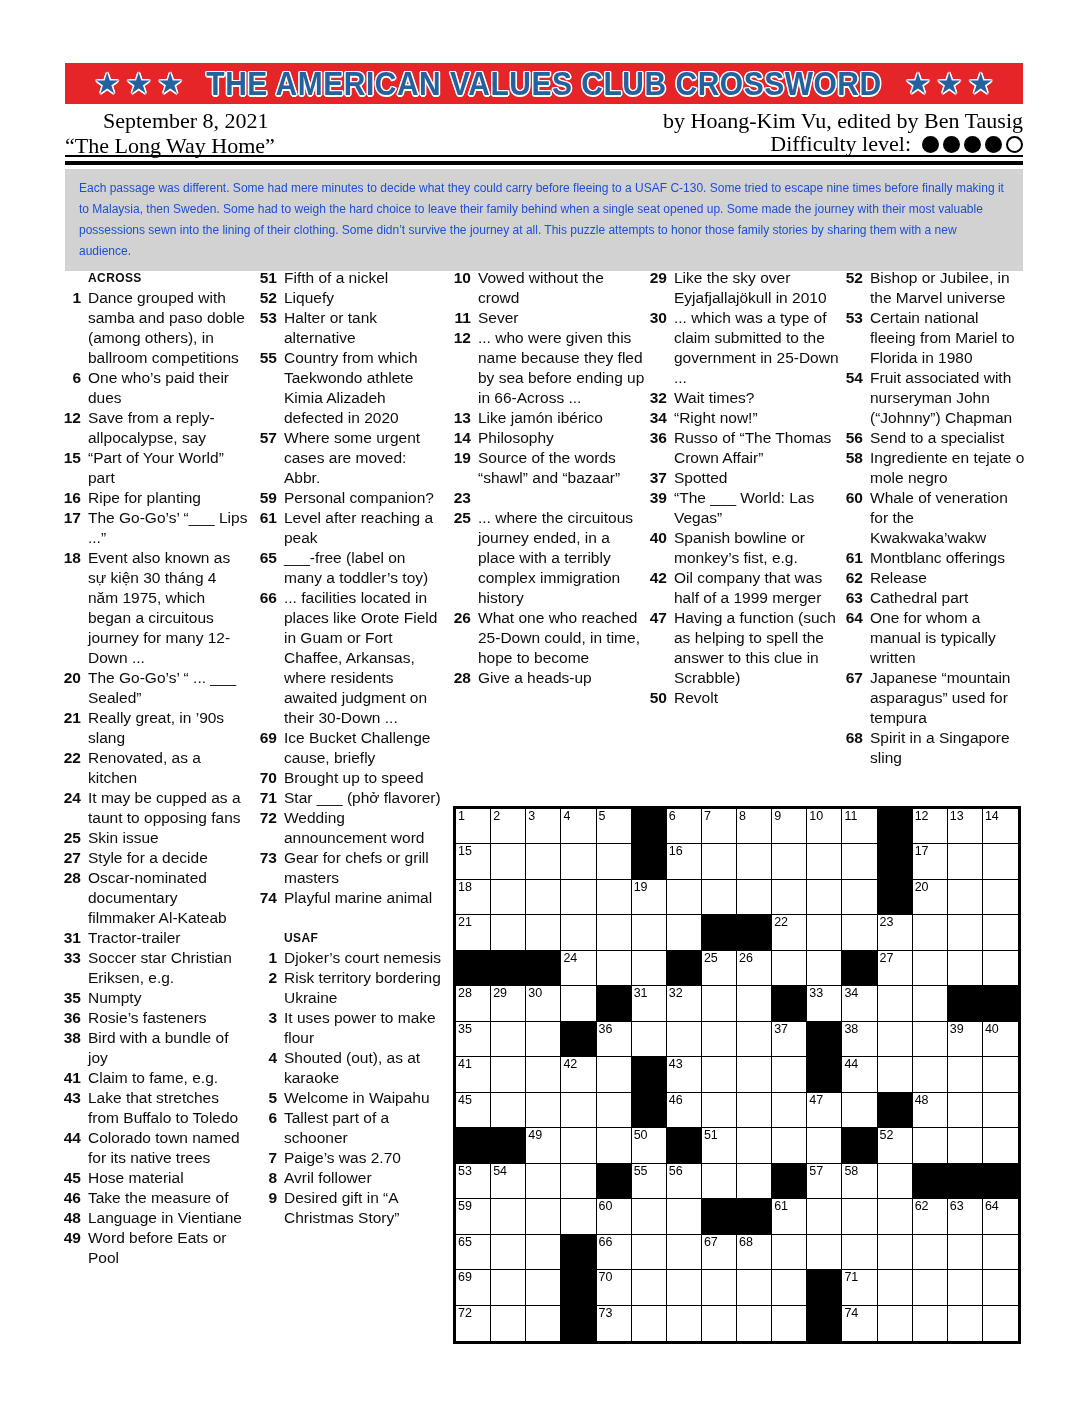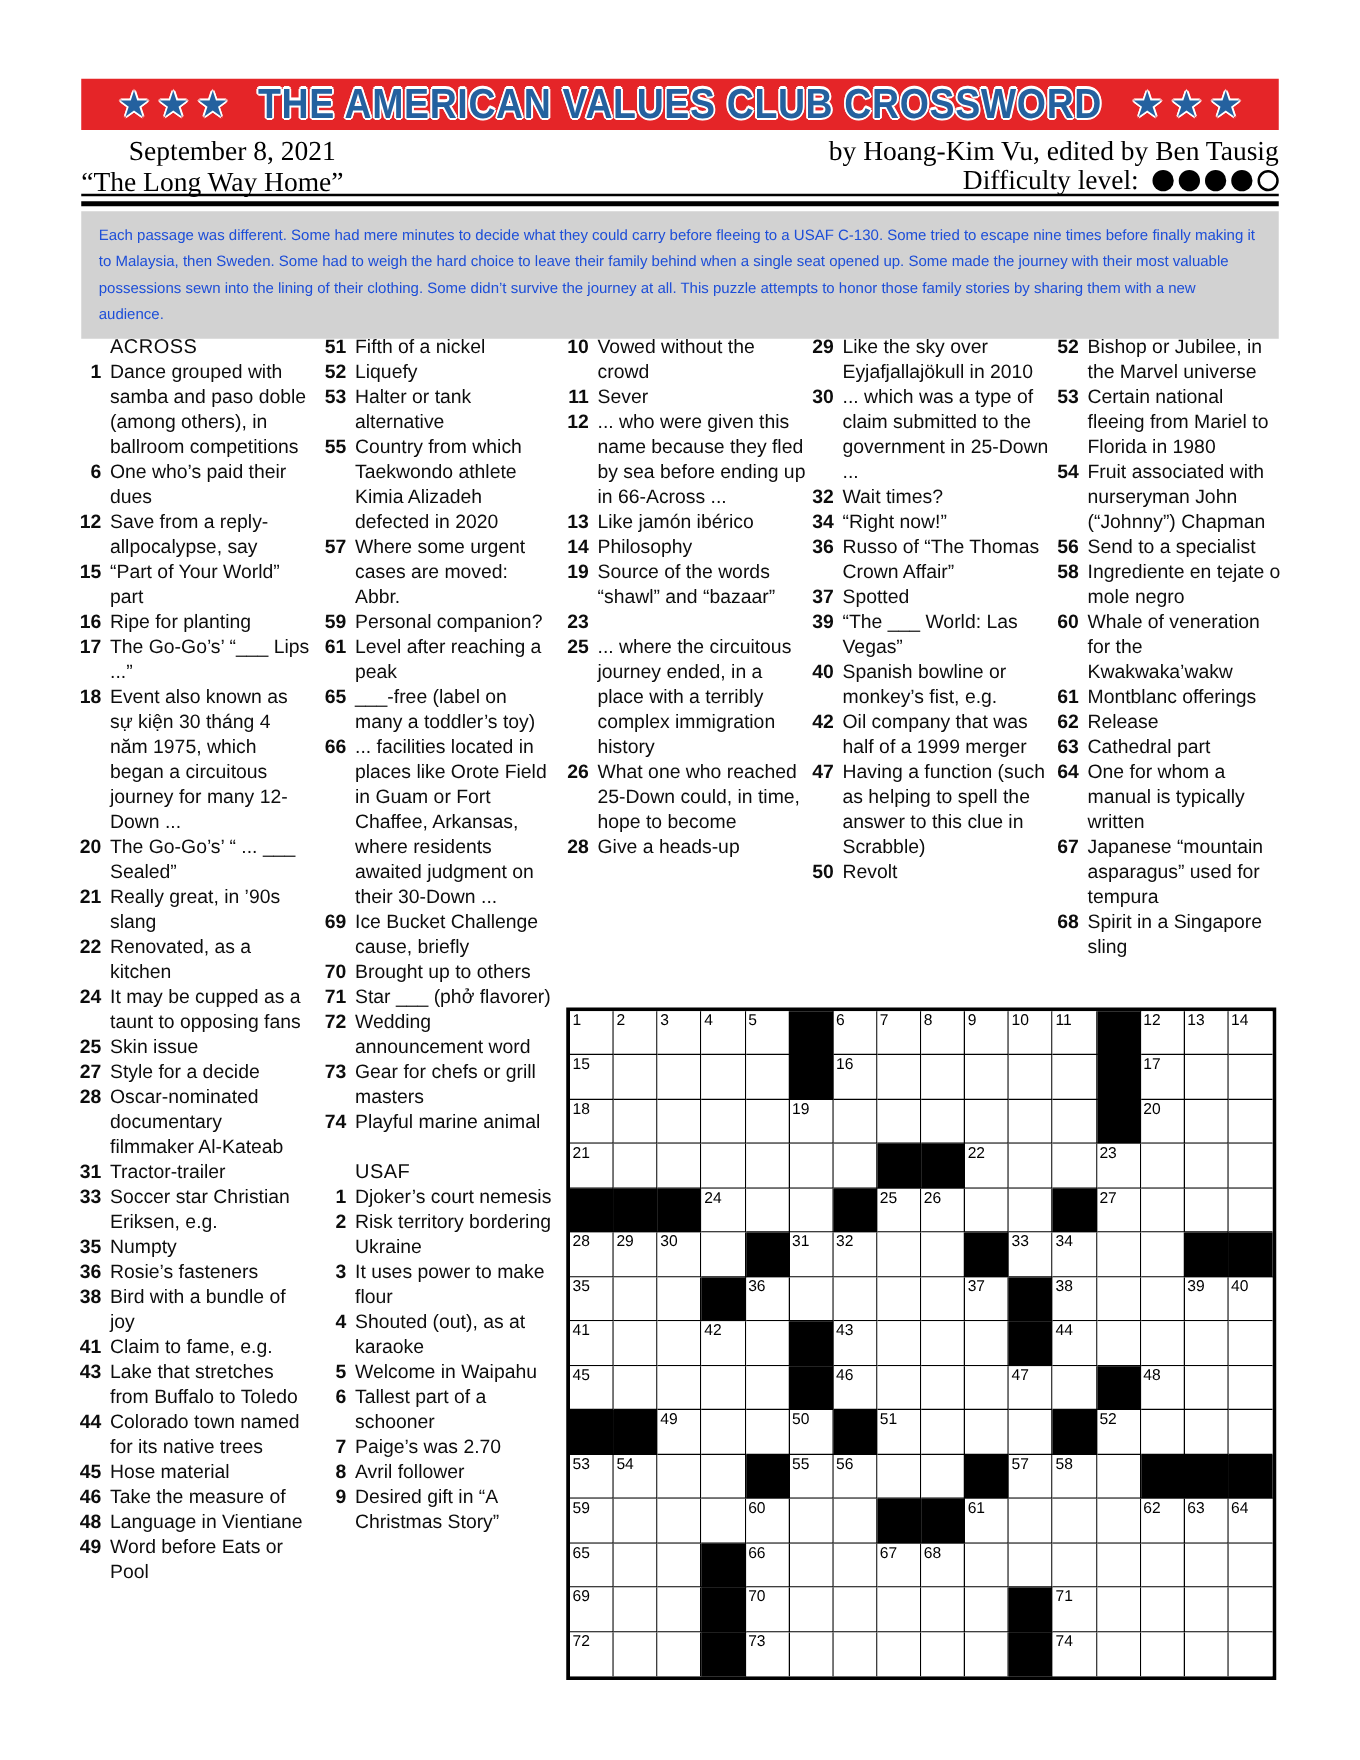--- a/index.html
+++ b/index.html
@@ -41,7 +41,7 @@
   .ccol2{left:447px;width:198px}
   .ccol3{left:643px;width:198px}
   .ccol4{left:839px;width:186px}
-  .clue-header{font-weight:normal;font-size:16px;letter-spacing:0.4px;margin-left:31px;}
+  .clue-header{font-weight:bold;font-size:12px;letter-spacing:0.4px;margin-left:31px;}
   .section.gap-top{margin-top:20px;}
   .clue{display:flex;}
   .clue .n{flex:0 0 24px;text-align:right;font-weight:bold;padding-right:7px;}

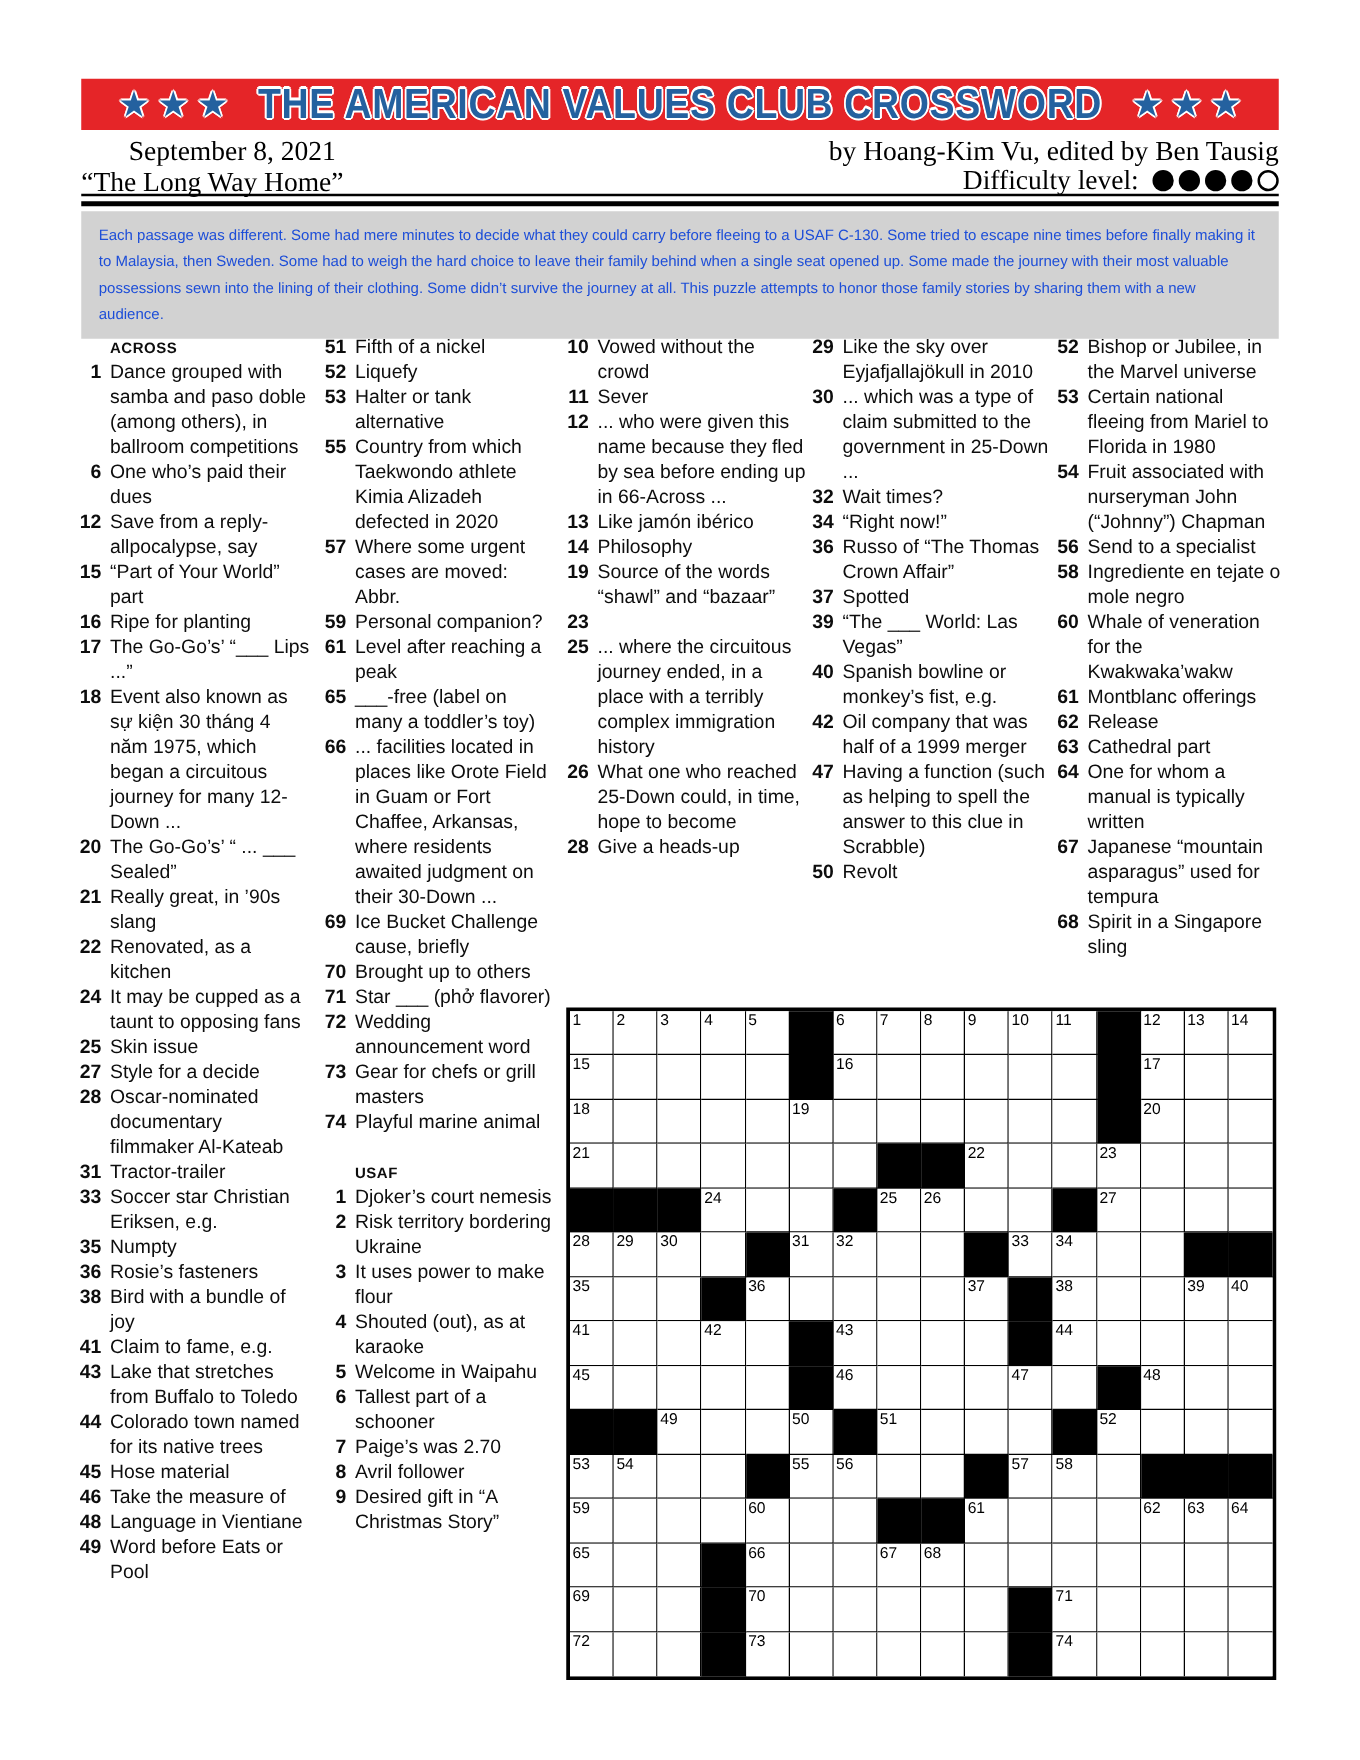--- a/index.html
+++ b/index.html
@@ -239,7 +239,7 @@
         </div>
         <div class="clue">
           <span class="n">70</span>
-          <span class="t">Brought up to others</span>
+          <span class="t">Brought up to speed</span>
         </div>
         <div class="clue">
           <span class="n">71</span>

